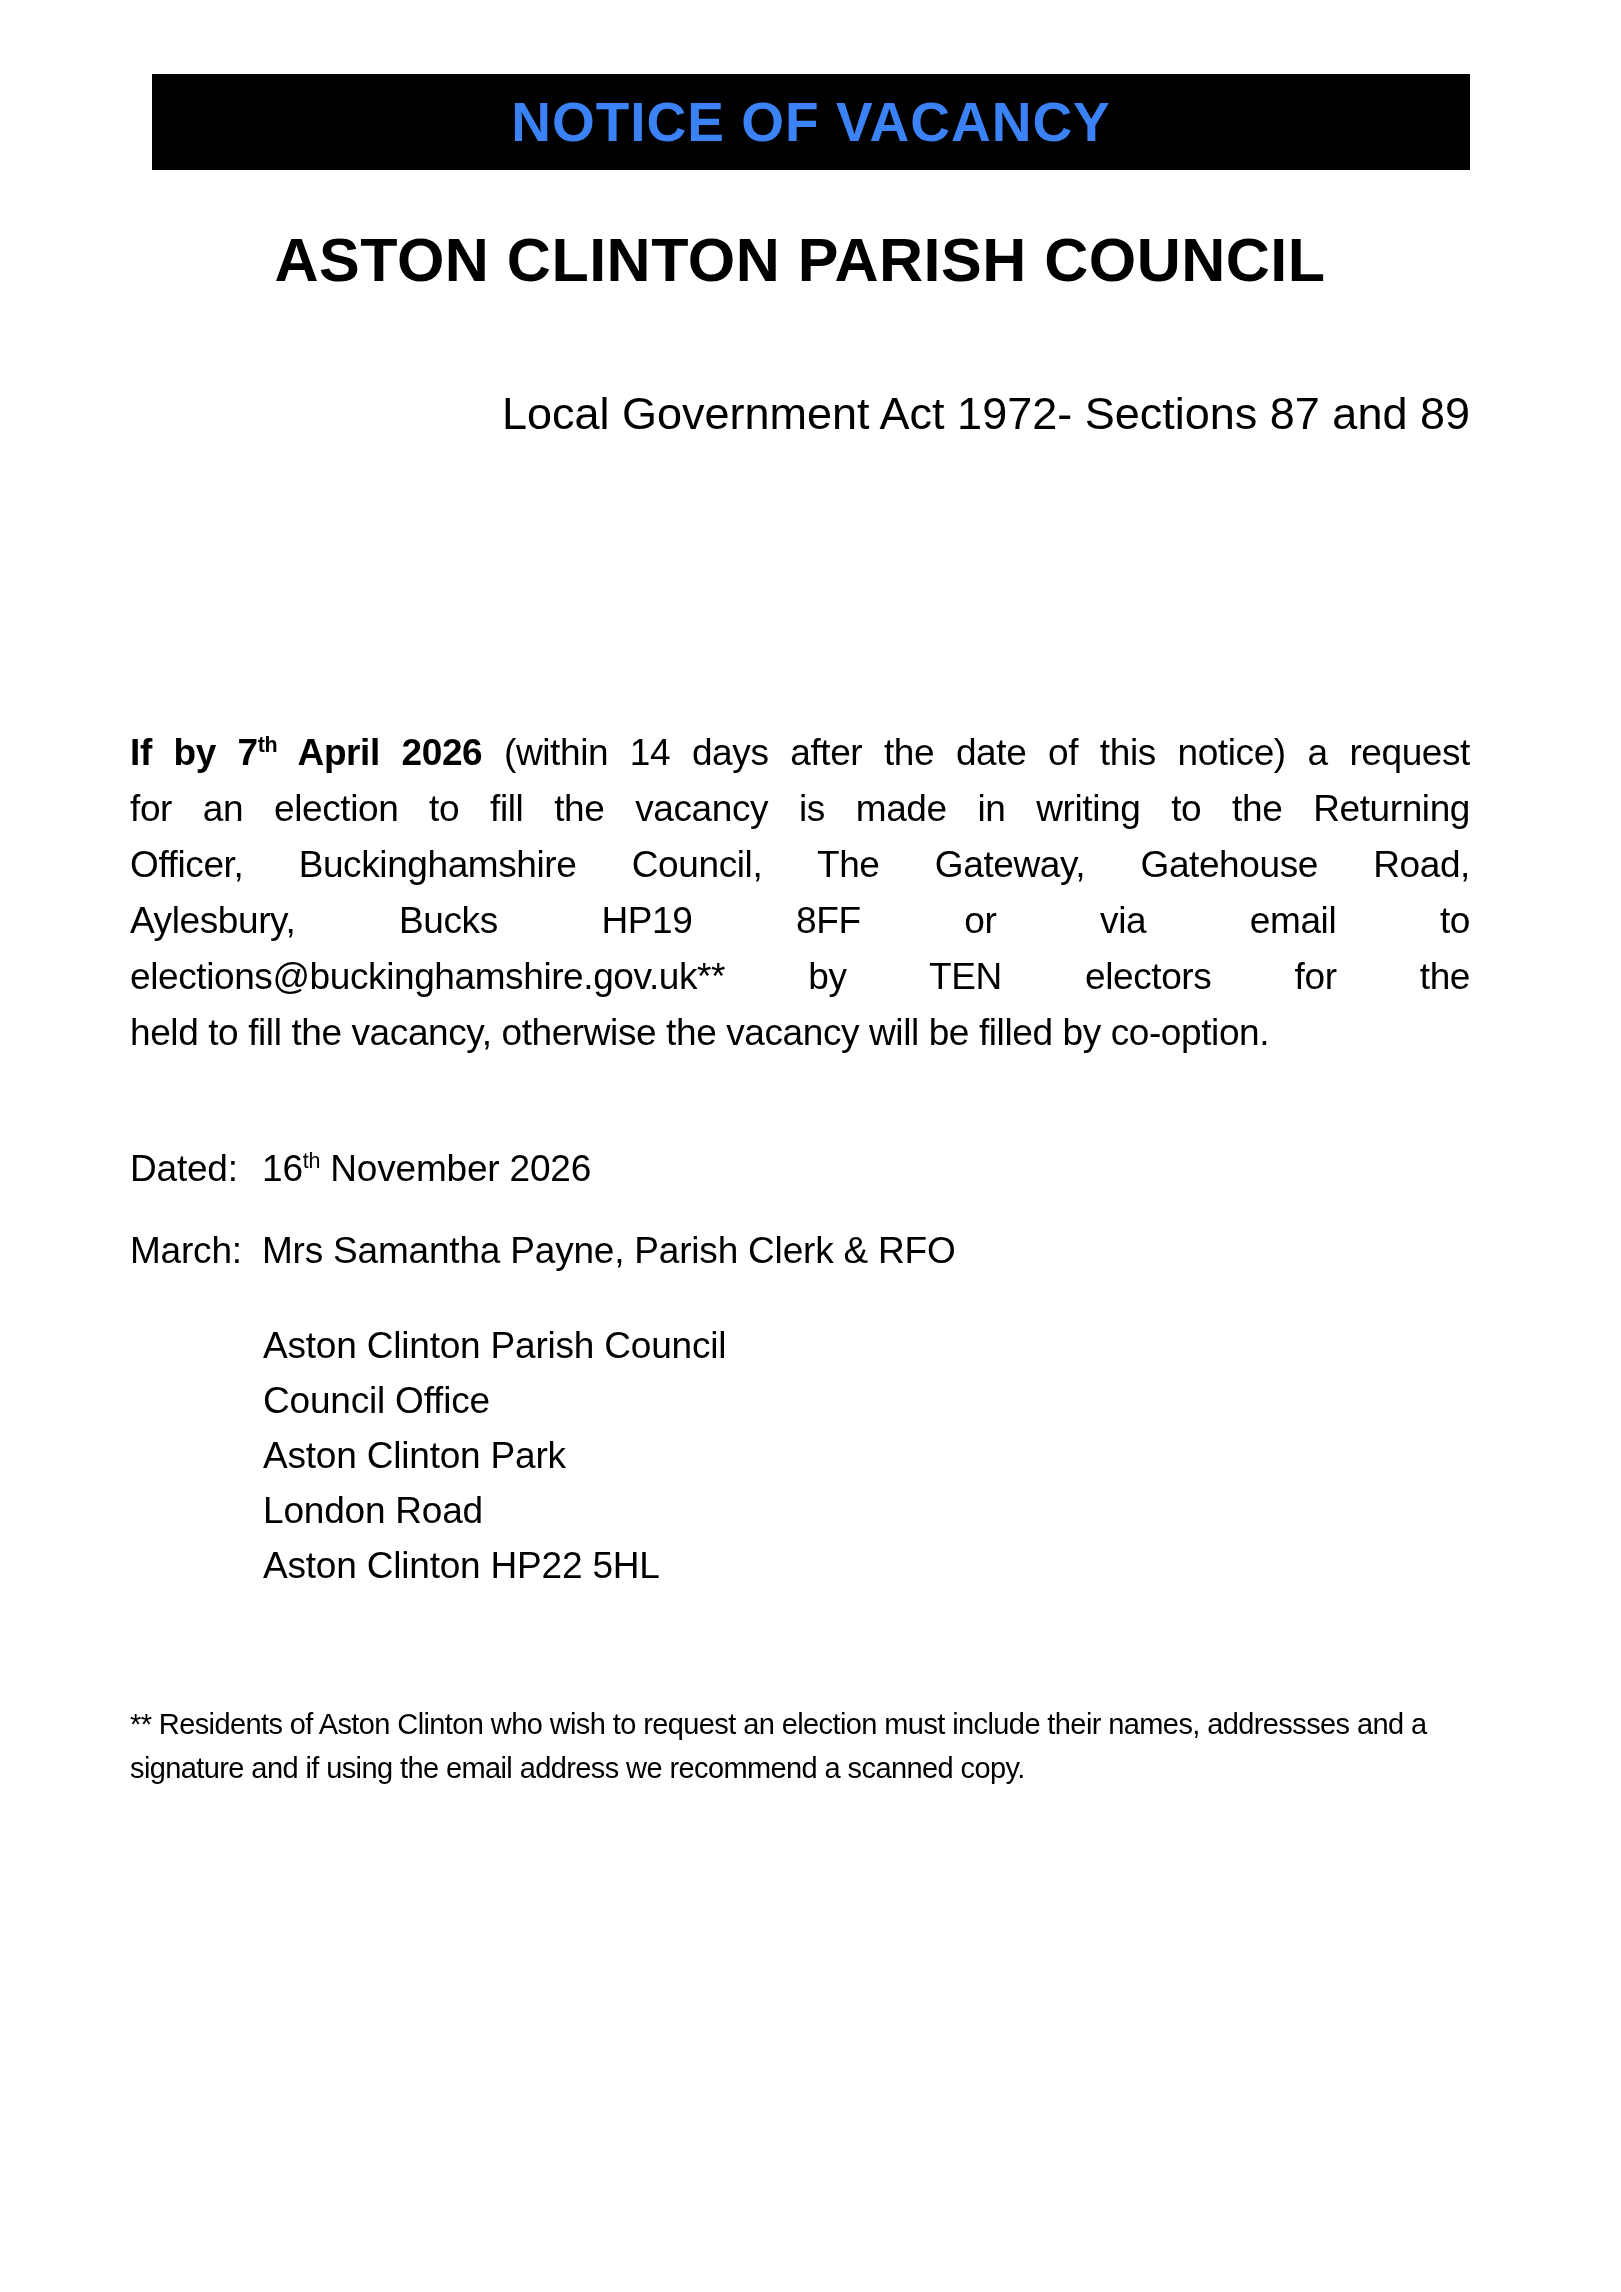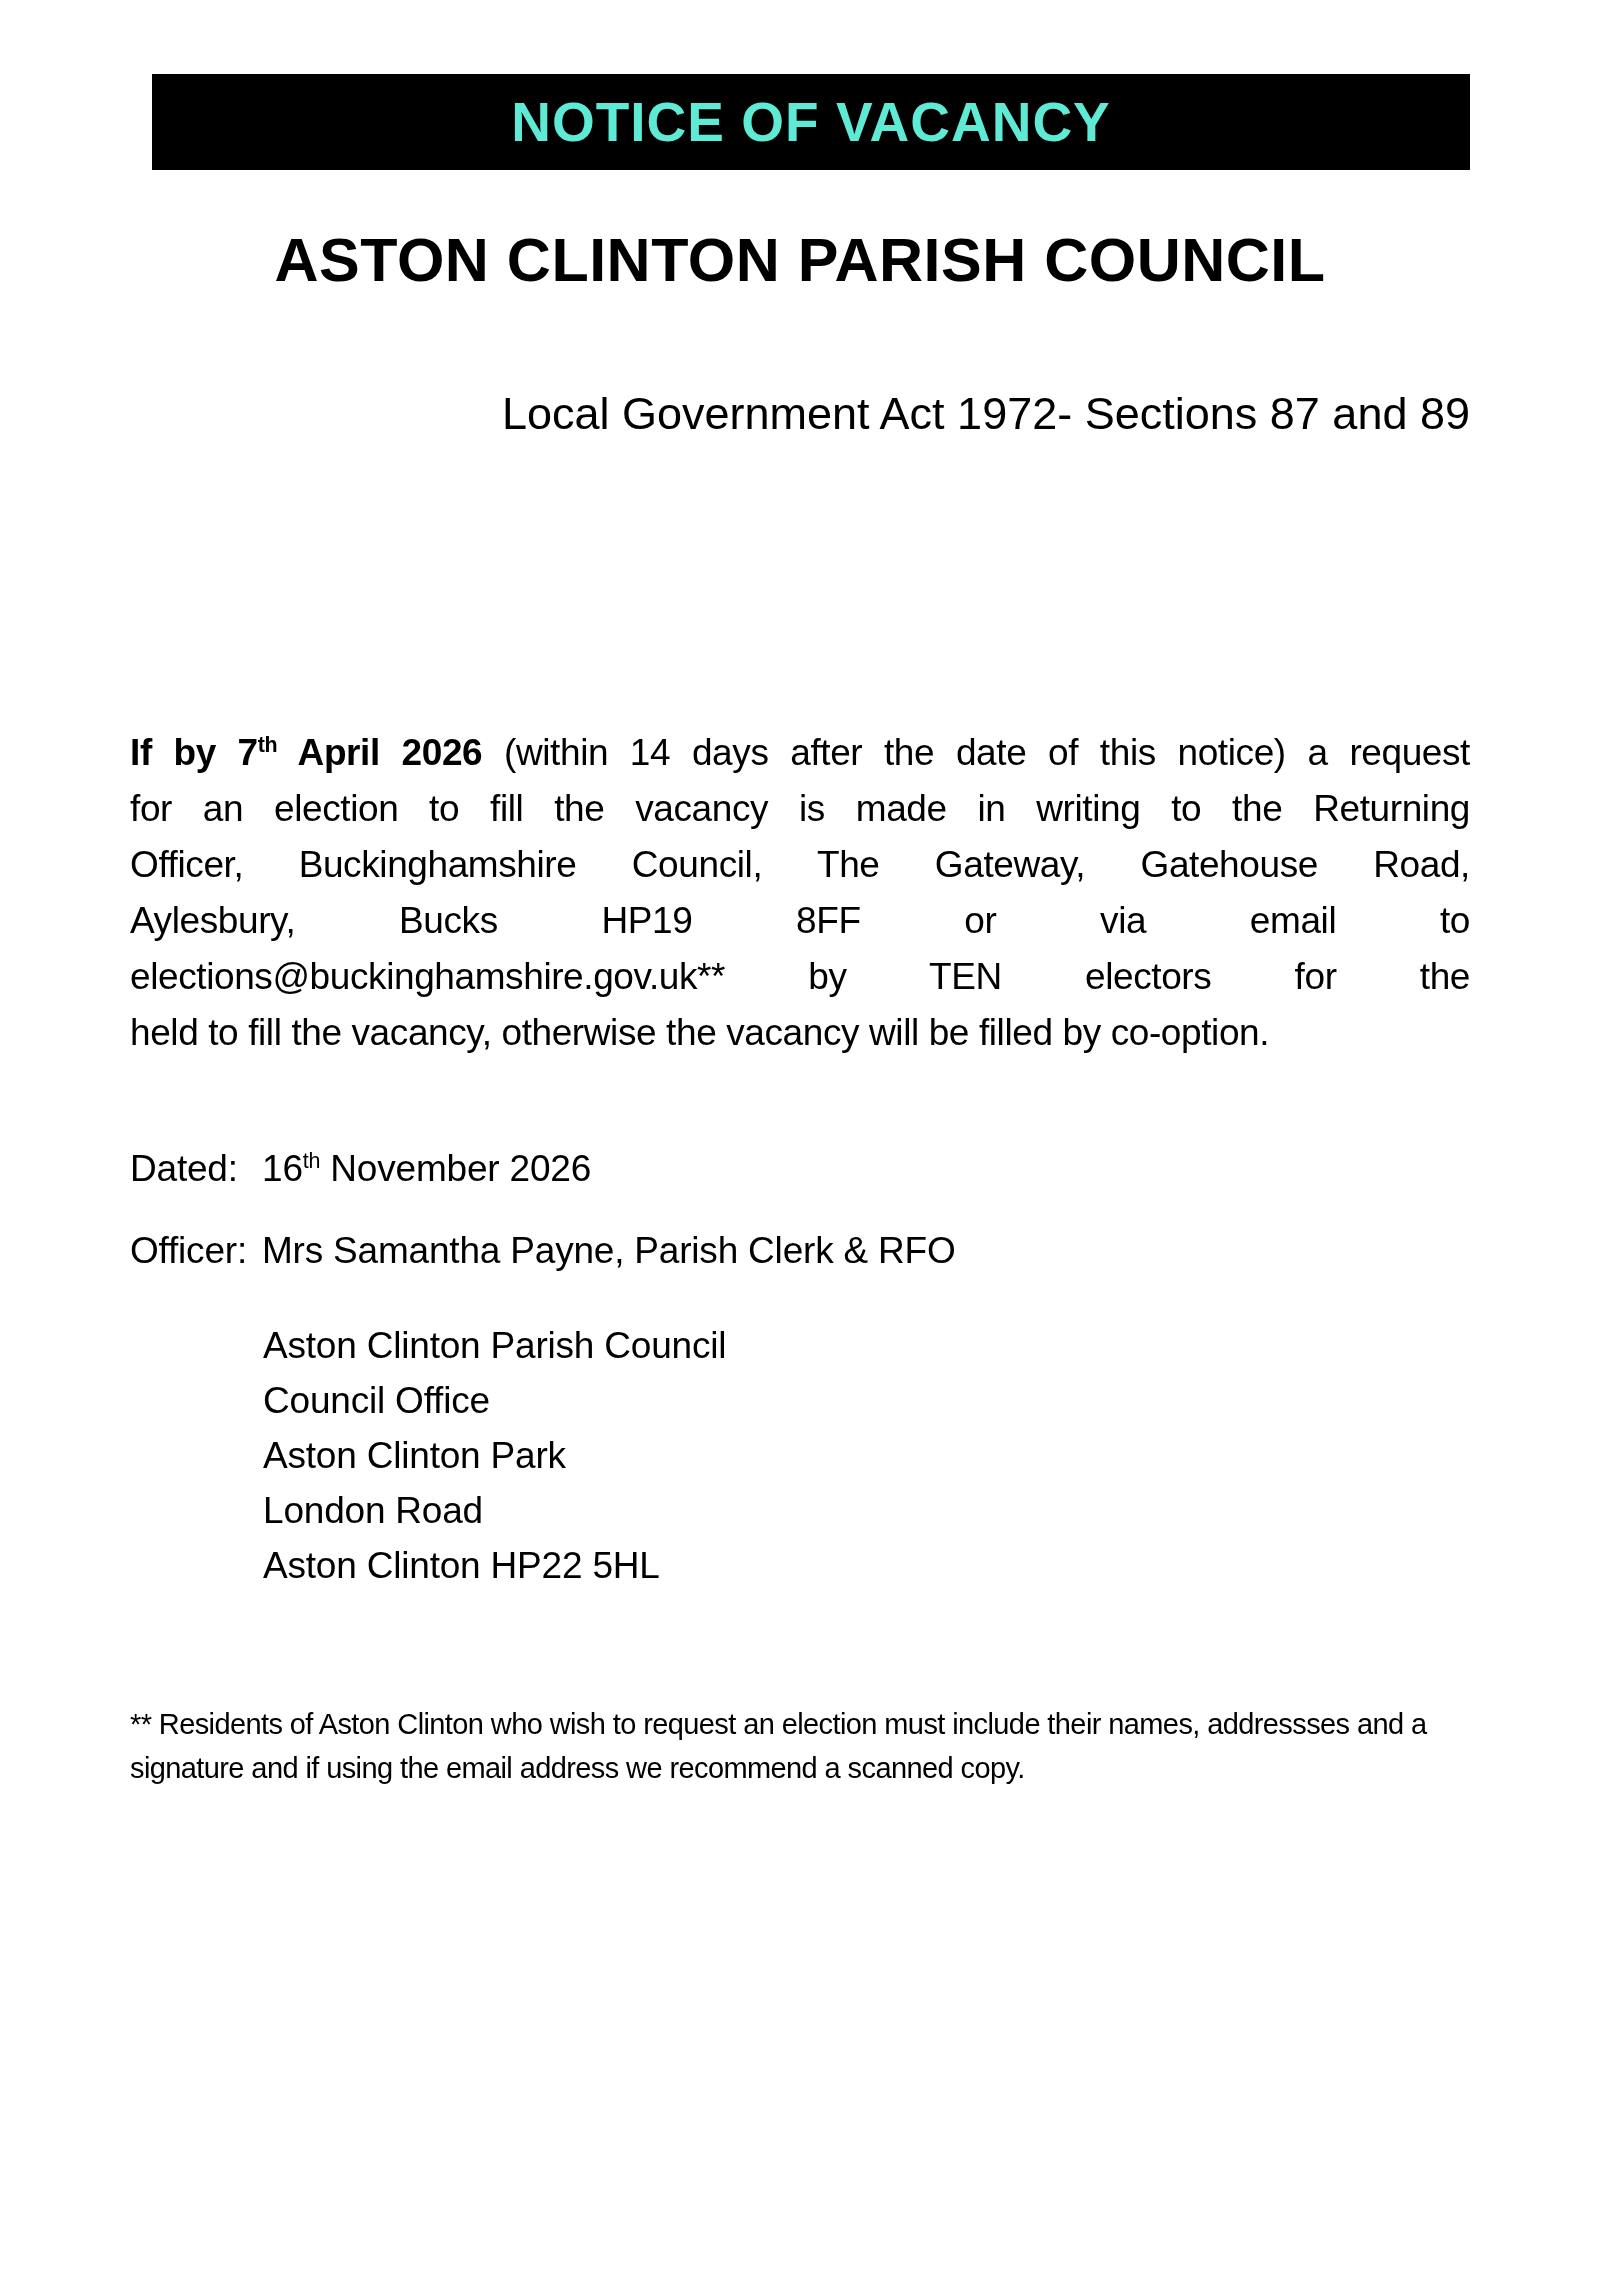--- a/index.html
+++ b/index.html
@@ -14,7 +14,7 @@
 
   #banner {
     position: absolute; left: 152px; top: 74px; width: 1318px; height: 96px;
-    background: #000000; color: #5eead4;
+    background: #000000; color: #3b82f6;
     text-align: center; line-height: 96px;
     font-size: 55px; font-weight: 700; letter-spacing: 1px;
   }

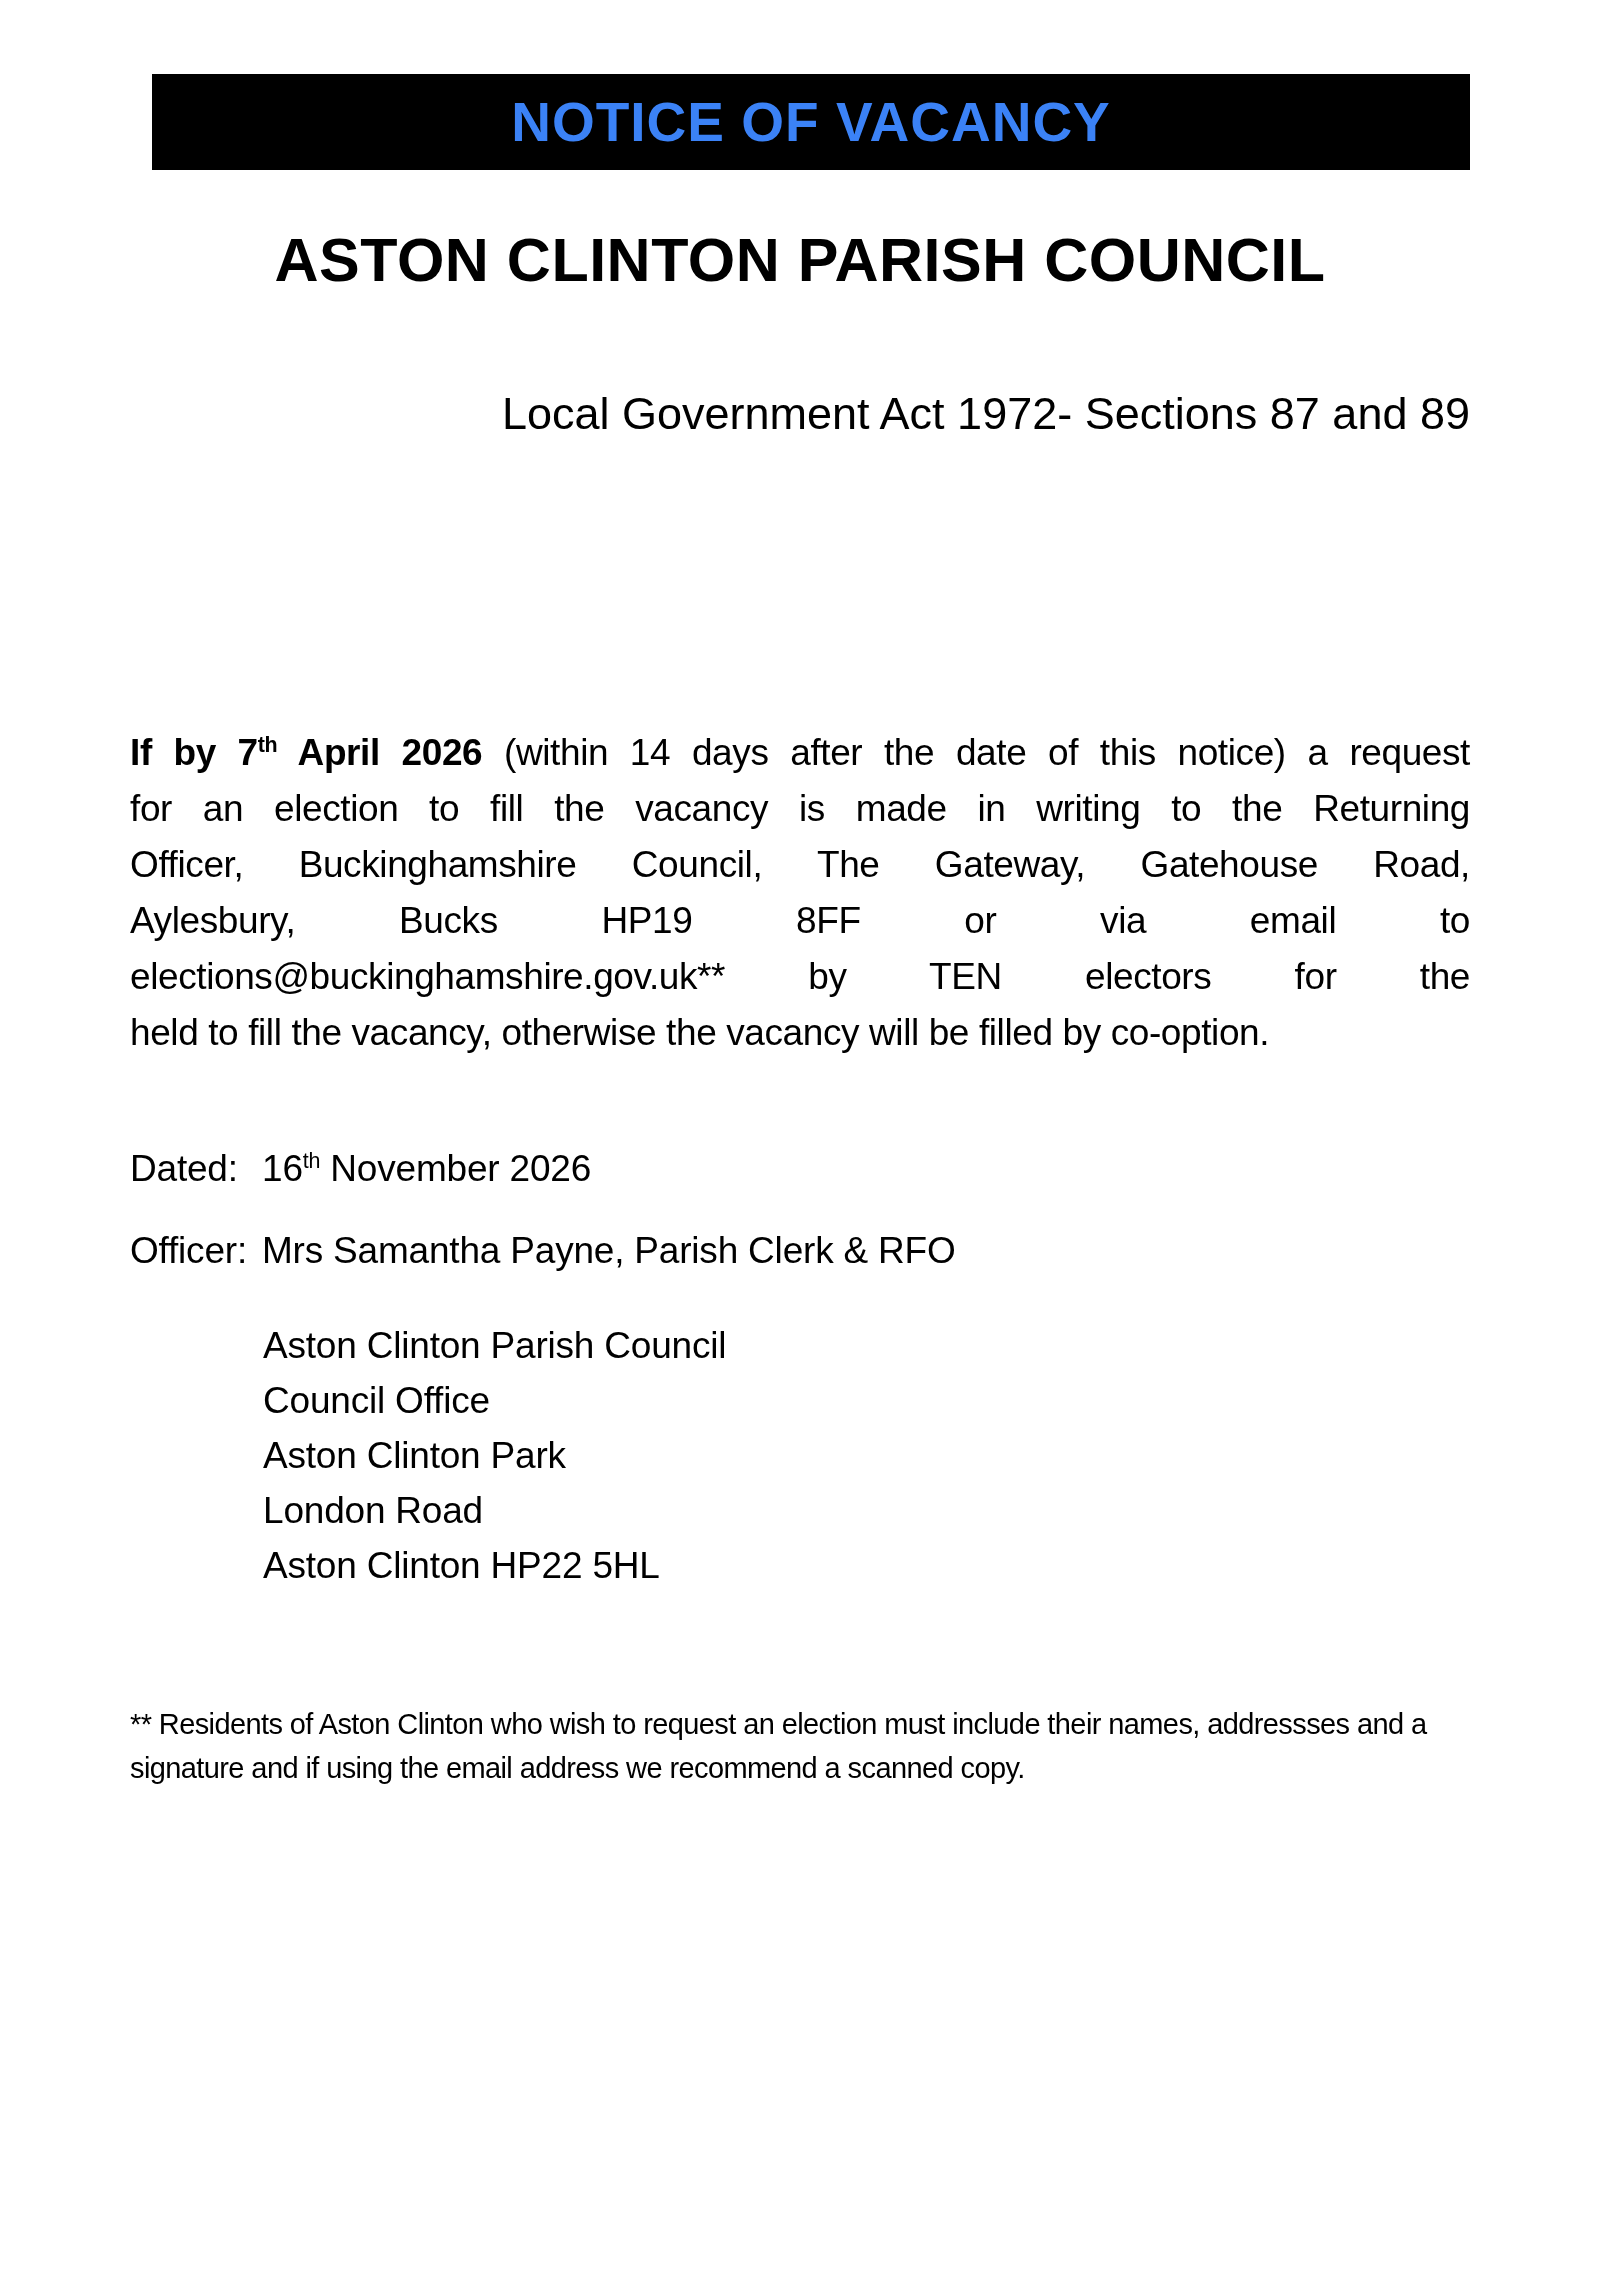--- a/index.html
+++ b/index.html
@@ -91,7 +91,7 @@
   </div>
 
   <div id="signed" class="row">
-    <span class="label">Officer:</span><span>Mrs Samantha Payne, Parish Clerk &amp; RFO</span>
+    <span class="label">March:</span><span>Mrs Samantha Payne, Parish Clerk &amp; RFO</span>
   </div>
 
   <div id="address">

